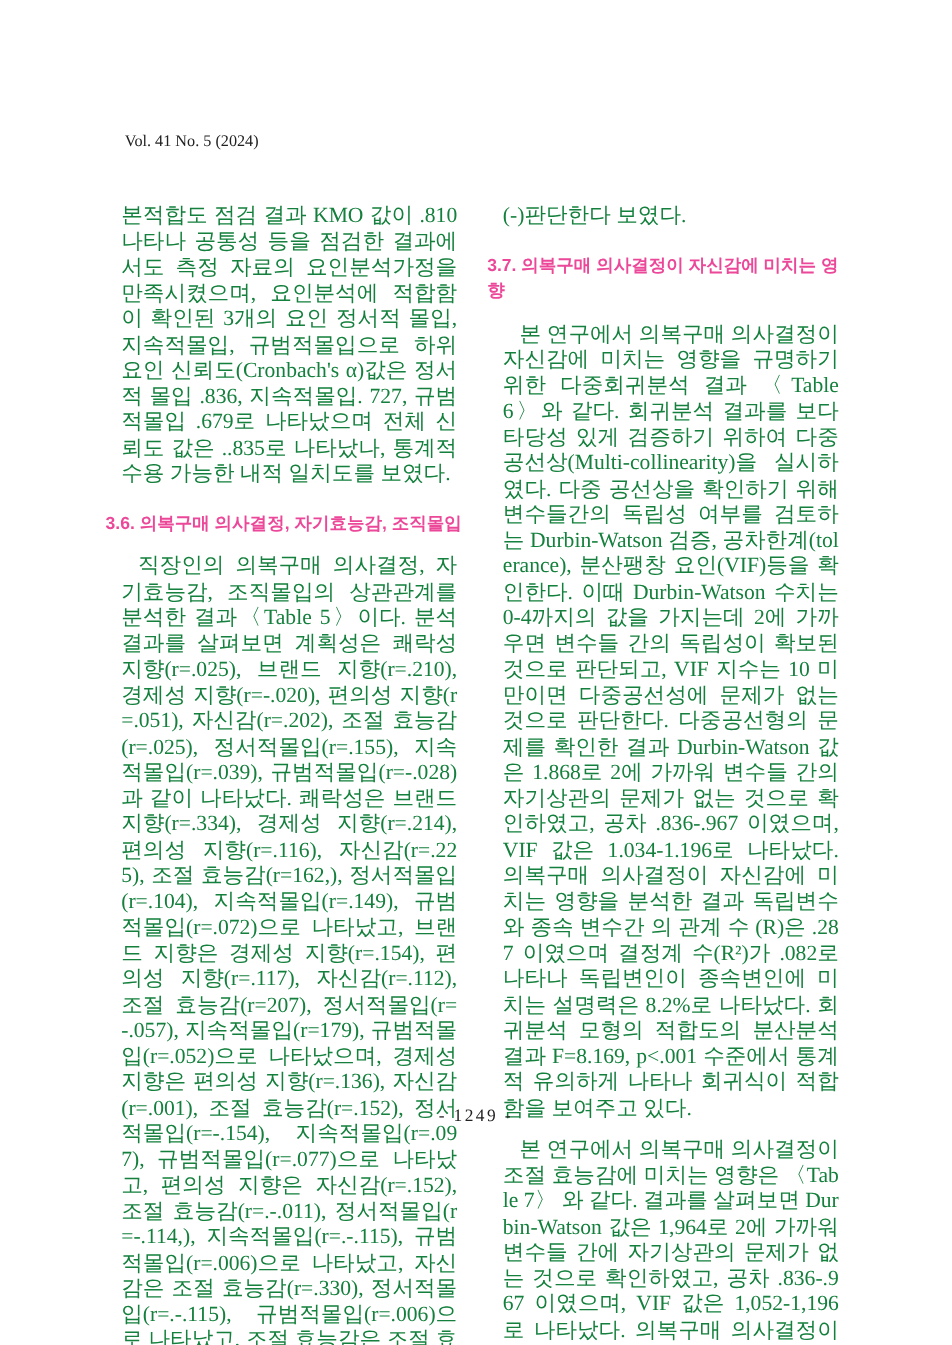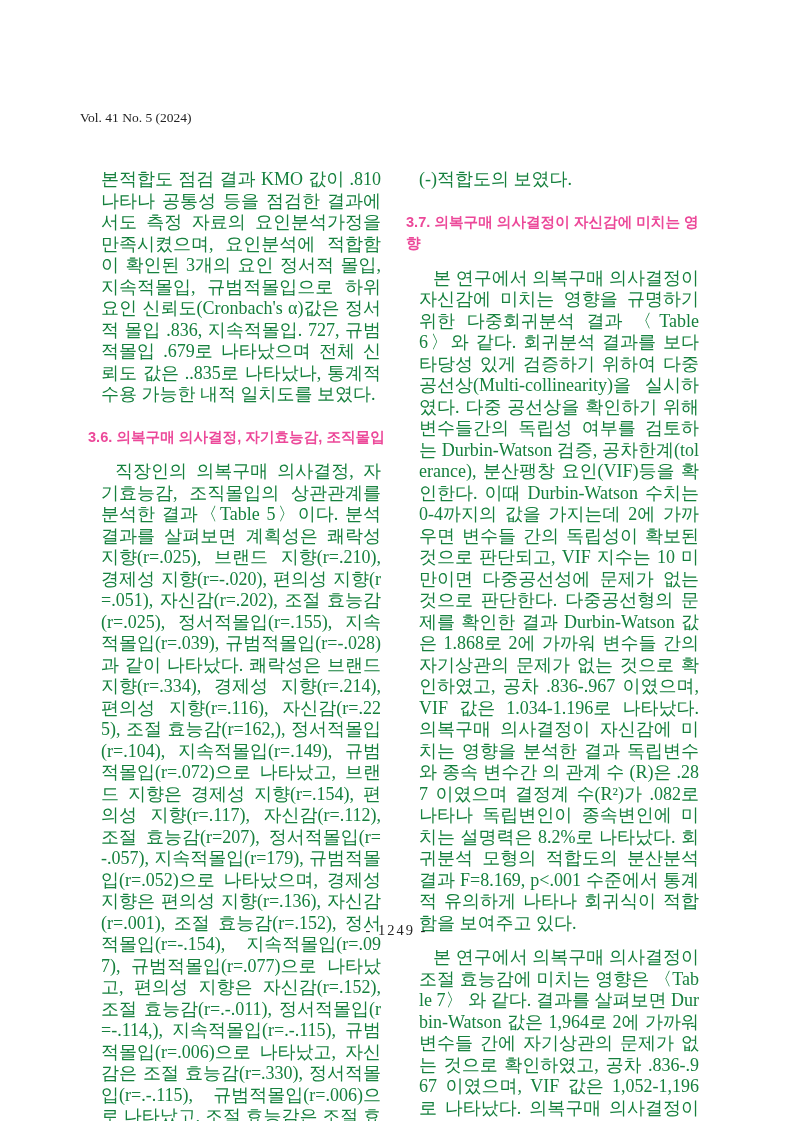--- a/index.html
+++ b/index.html
@@ -20,7 +20,7 @@
   .header {
     position: absolute;
     top: 110px;
-    left: 80px;
+    left: 104px;
     width: 614px;
     display: flex;
     justify-content: space-between;

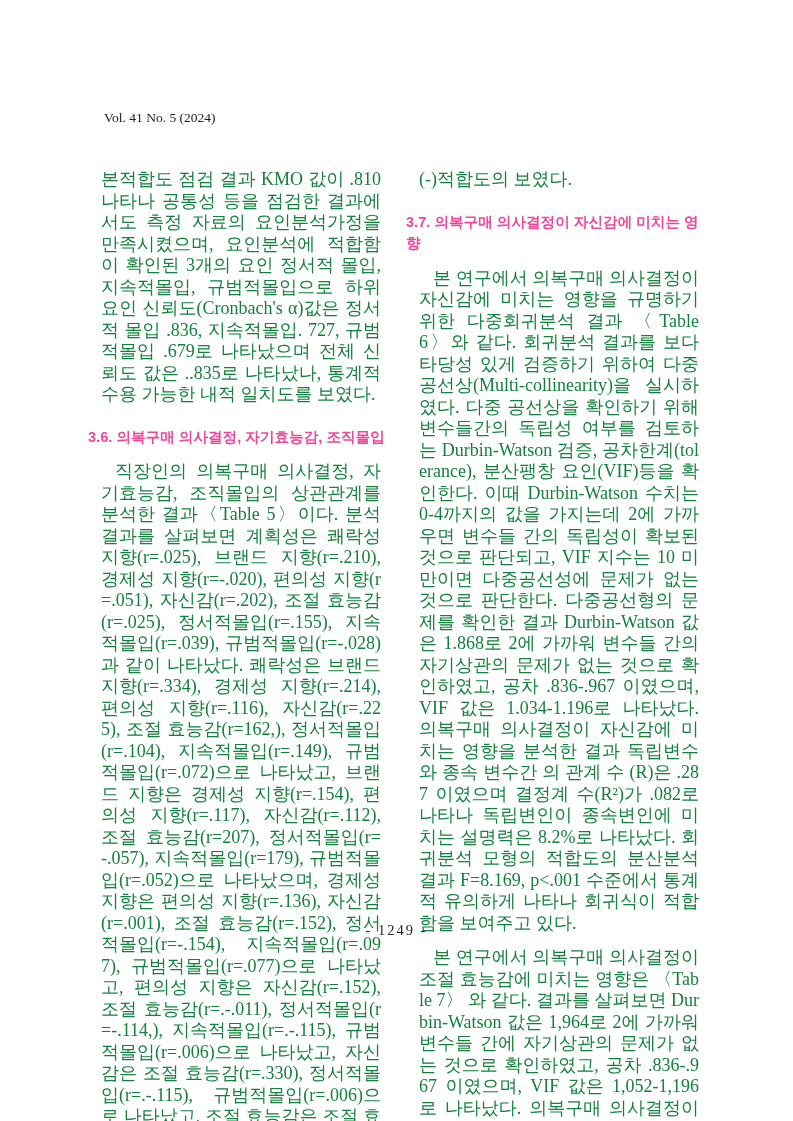--- a/index.html
+++ b/index.html
@@ -103,7 +103,7 @@
     </div>
 
     <div class="col">
-      <p class="body-text">(-)적합도의 보였다.</p>
+      <p class="body-text">(-)판단한다 보였다.</p>
       <div class="section-heading">
         <span class="h-line1">3.7. 의복구매 의사결정이 자신감에 미치는 영향</span>
       </div>

